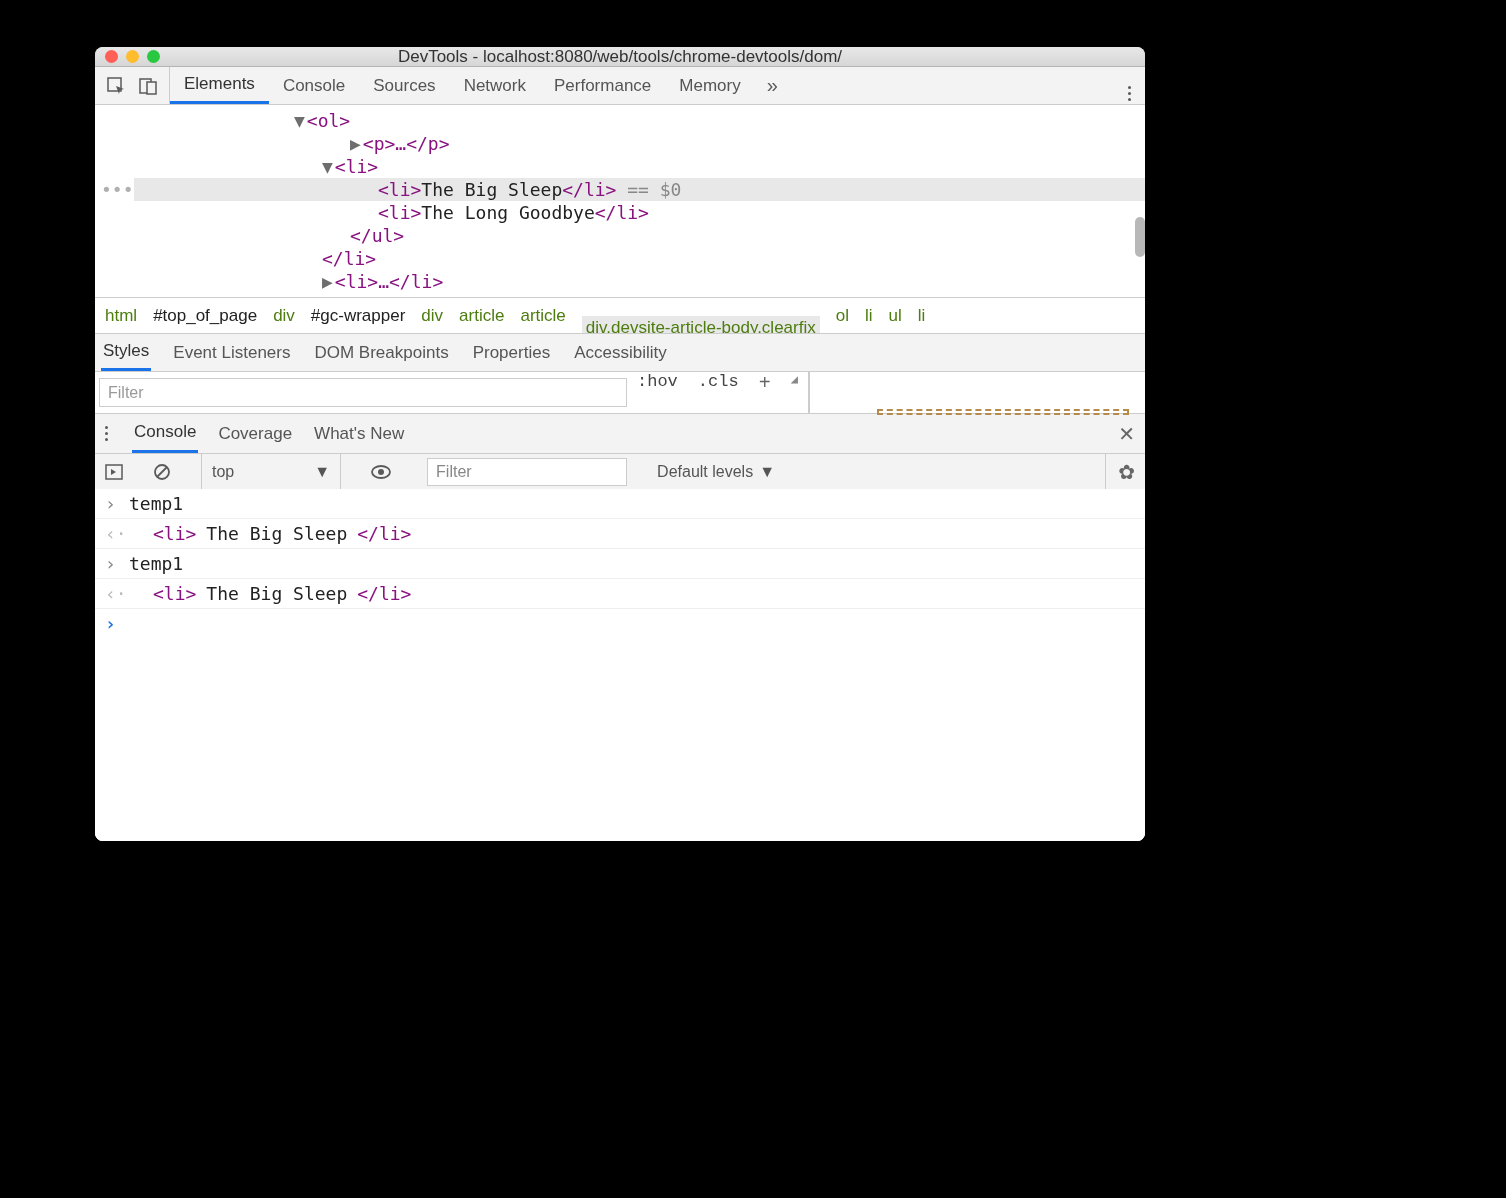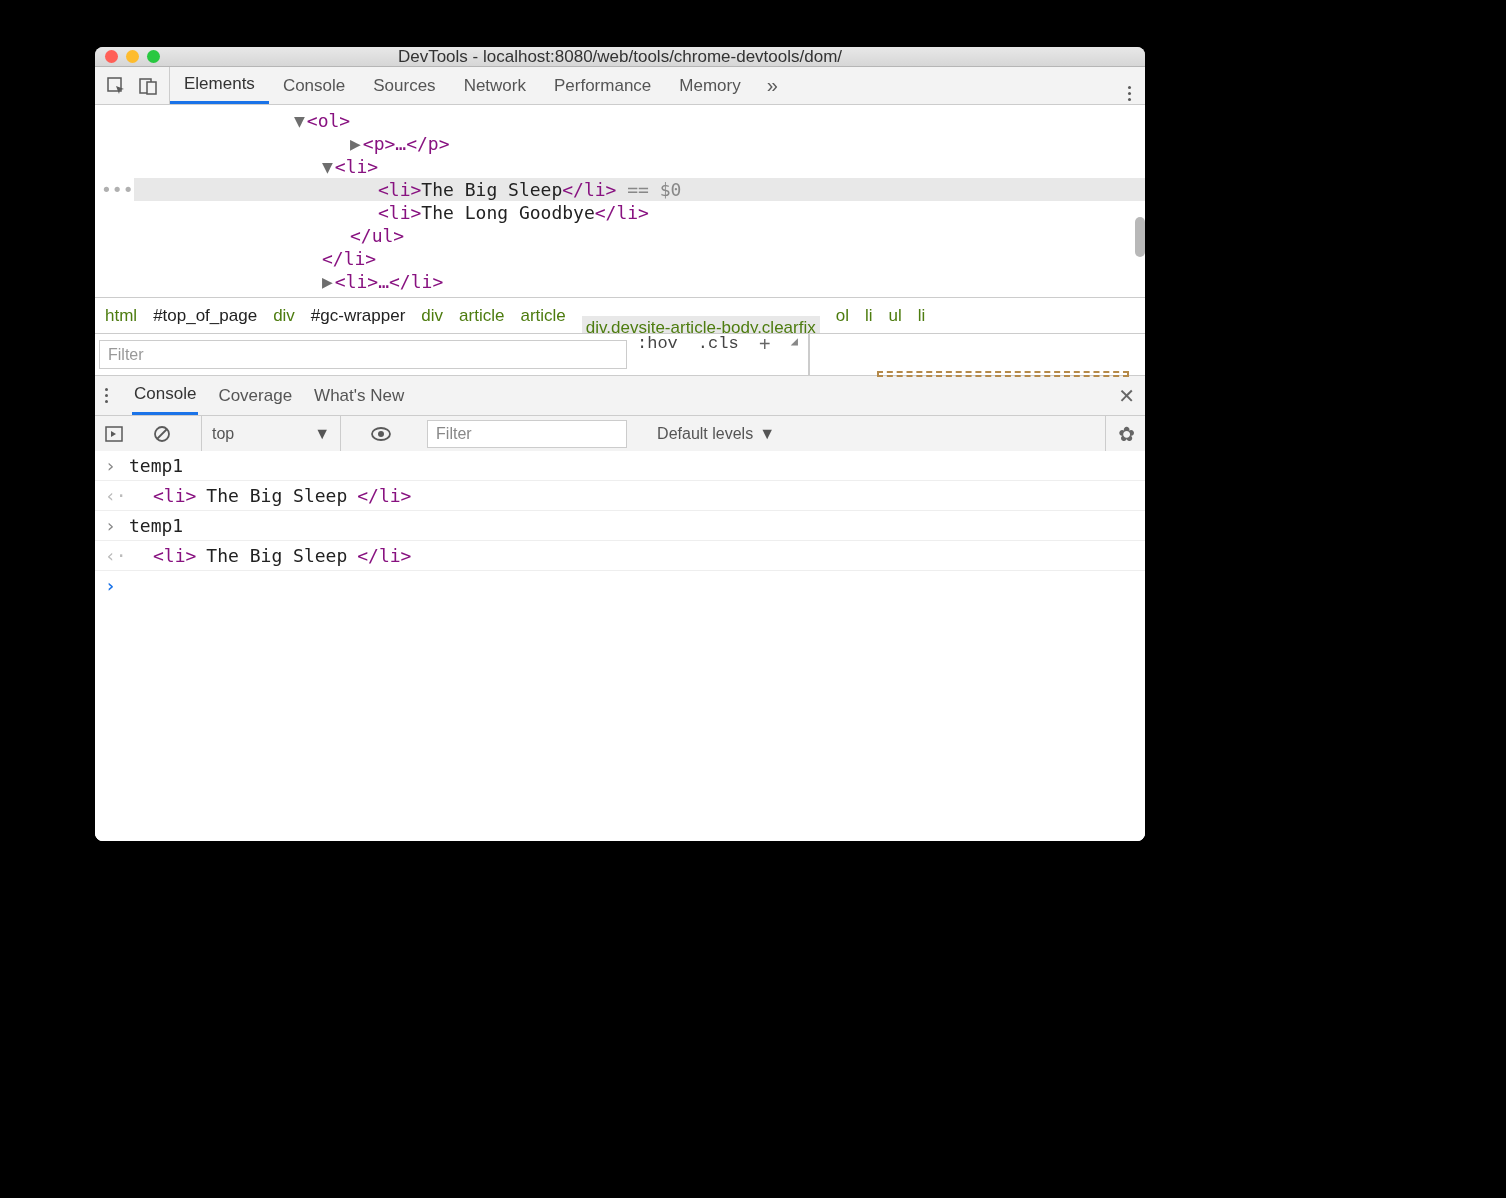--- a/index.html
+++ b/index.html
@@ -136,6 +136,13 @@
         <span class="bc">li</span>
       </div>
 
+    <div class="mid-tabs" id="styles-tabs">
+        <div class="mt active">Styles</div>
+        <div class="mt">Event Listeners</div>
+        <div class="mt">DOM Breakpoints</div>
+        <div class="mt">Properties</div>
+        <div class="mt">Accessibility</div>
+      </div>
 
     <div class="filter-row">
       <div class="filter-input">Filter</div>

